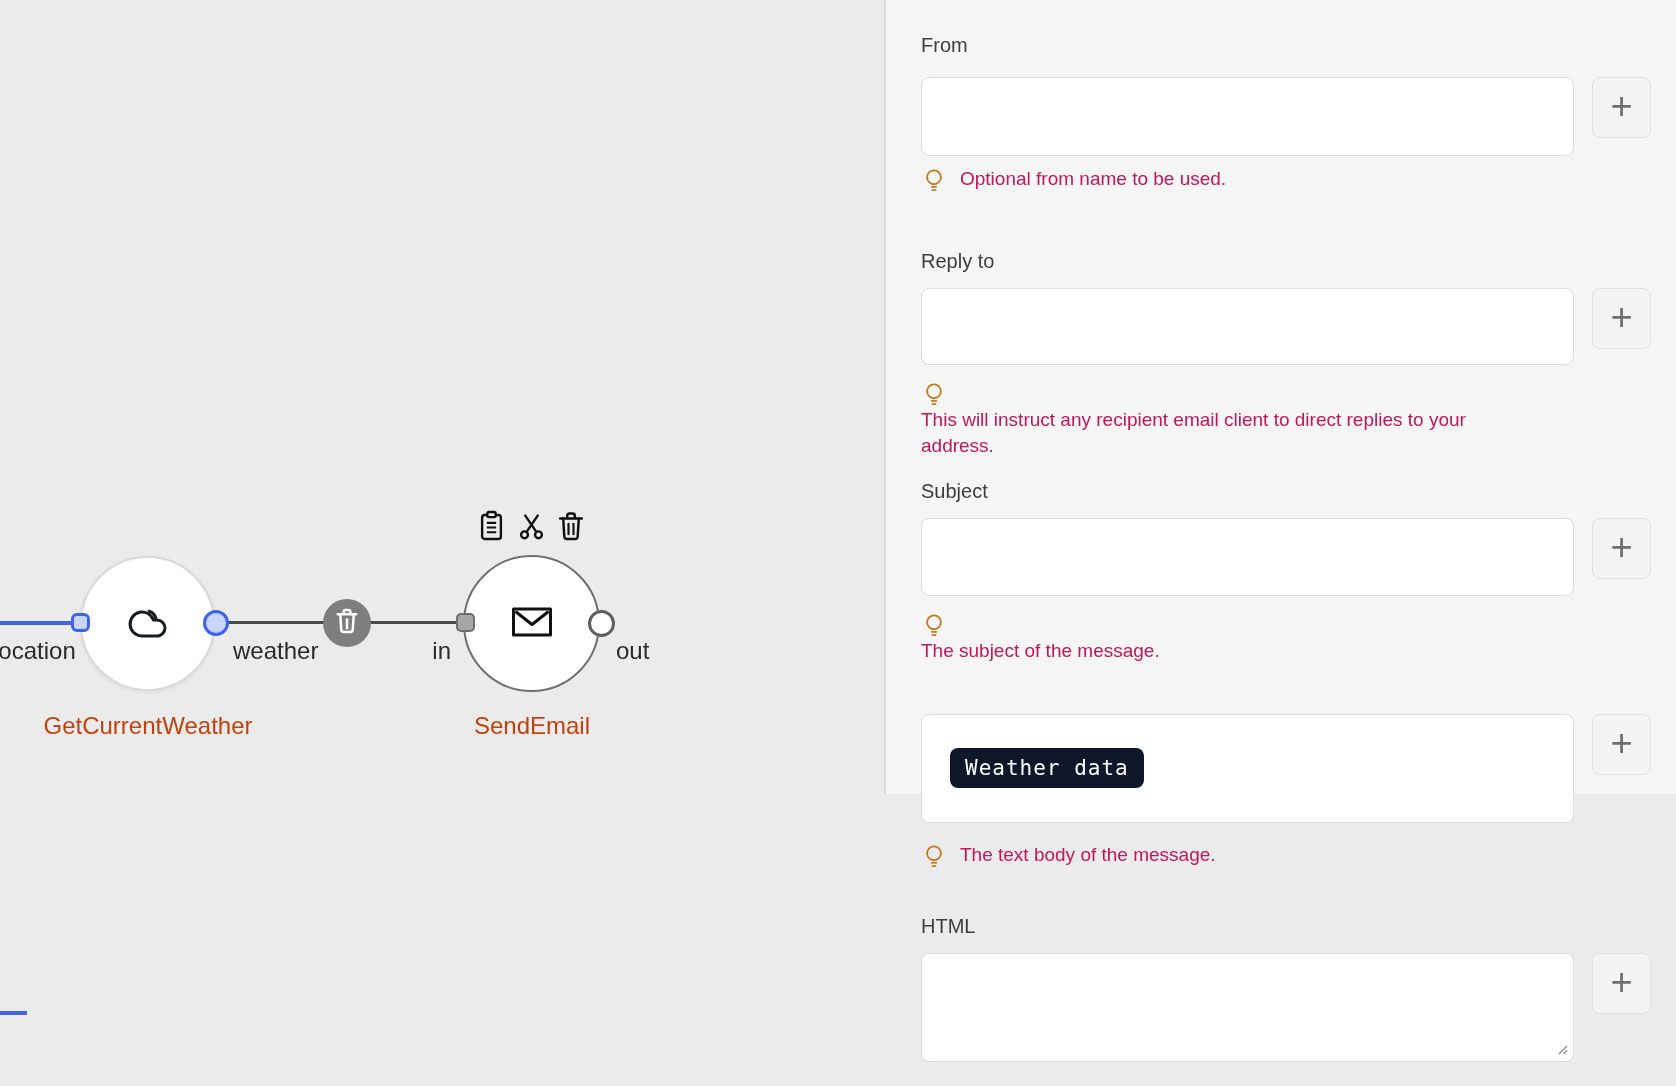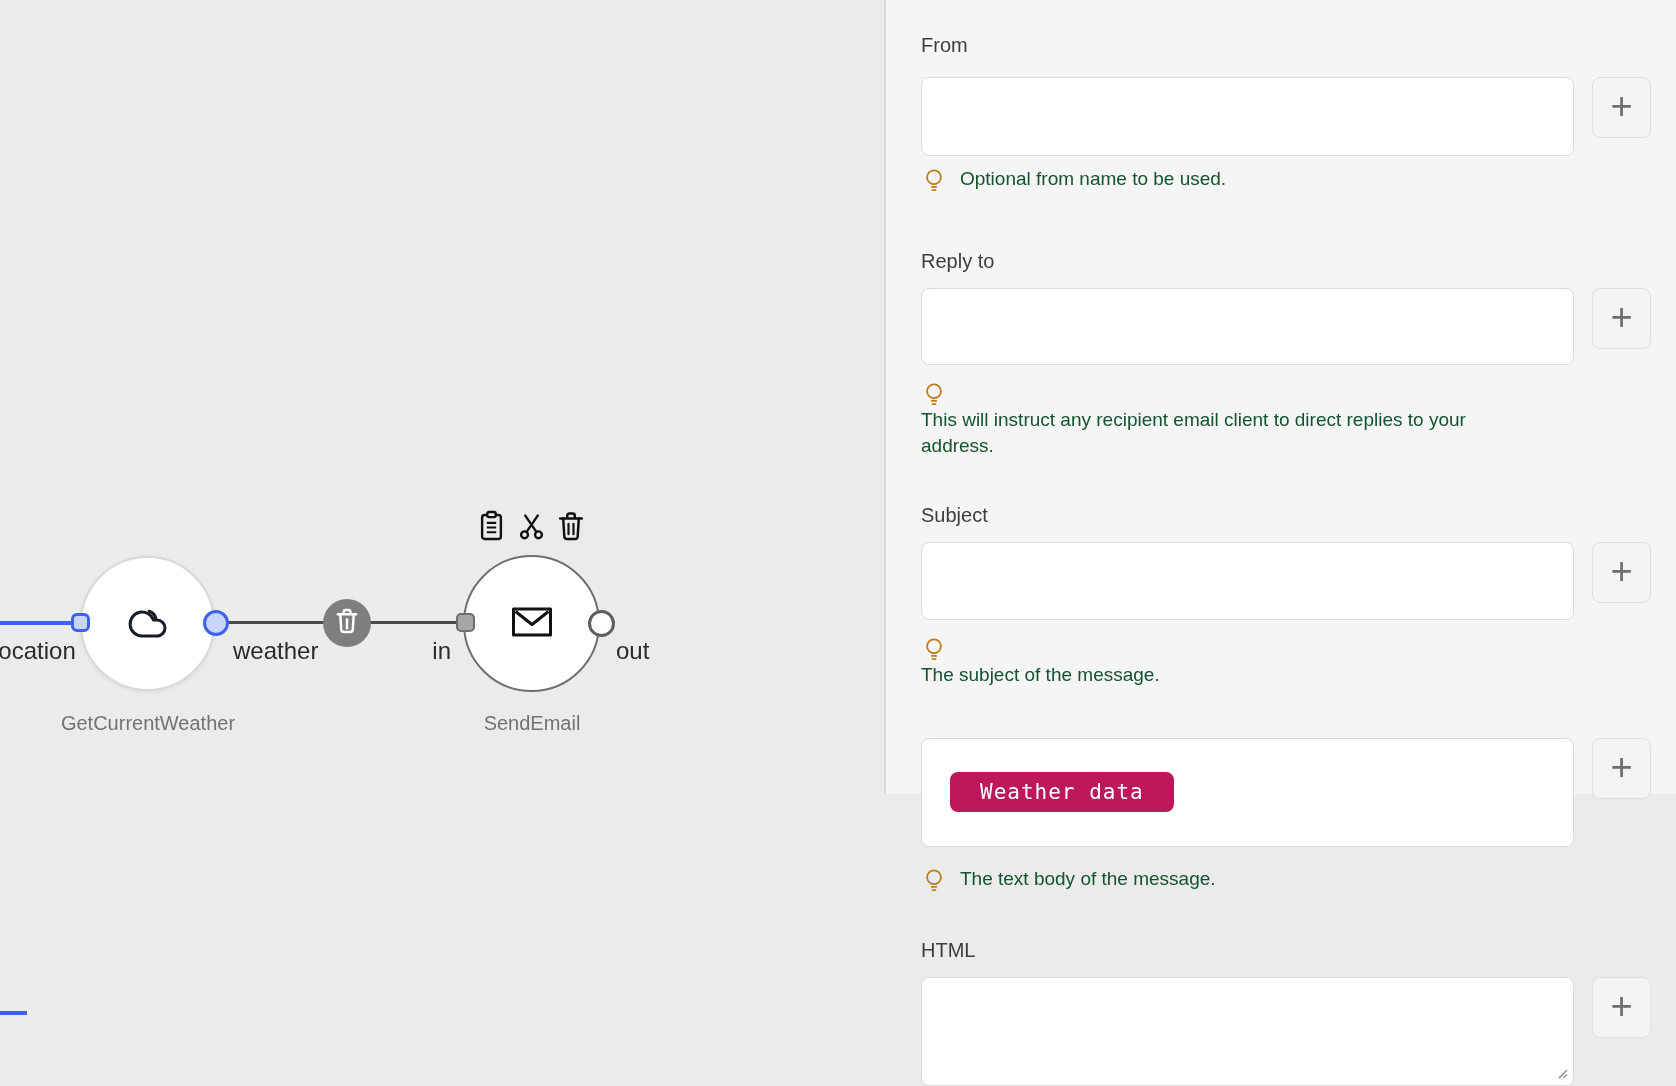--- a/index.html
+++ b/index.html
@@ -62,7 +62,7 @@
              border:1px solid #E0E0E0; border-radius:8px; color:#6F6F6F;
              font-size:38px; font-weight:300; line-height:56px; text-align:center;
              cursor:pointer; user-select:none; }
-  .hint { display:flex; margin-top:10px; color:#14532d; font-size:19px;
+  .hint { display:flex; margin-top:10px; color:#be185d; font-size:19px;
           line-height:26px; max-width:600px; }
   .hint-mt { margin-top:15px;flex-direction:column; }
   .hint-mt2 { margin-top:19px; }

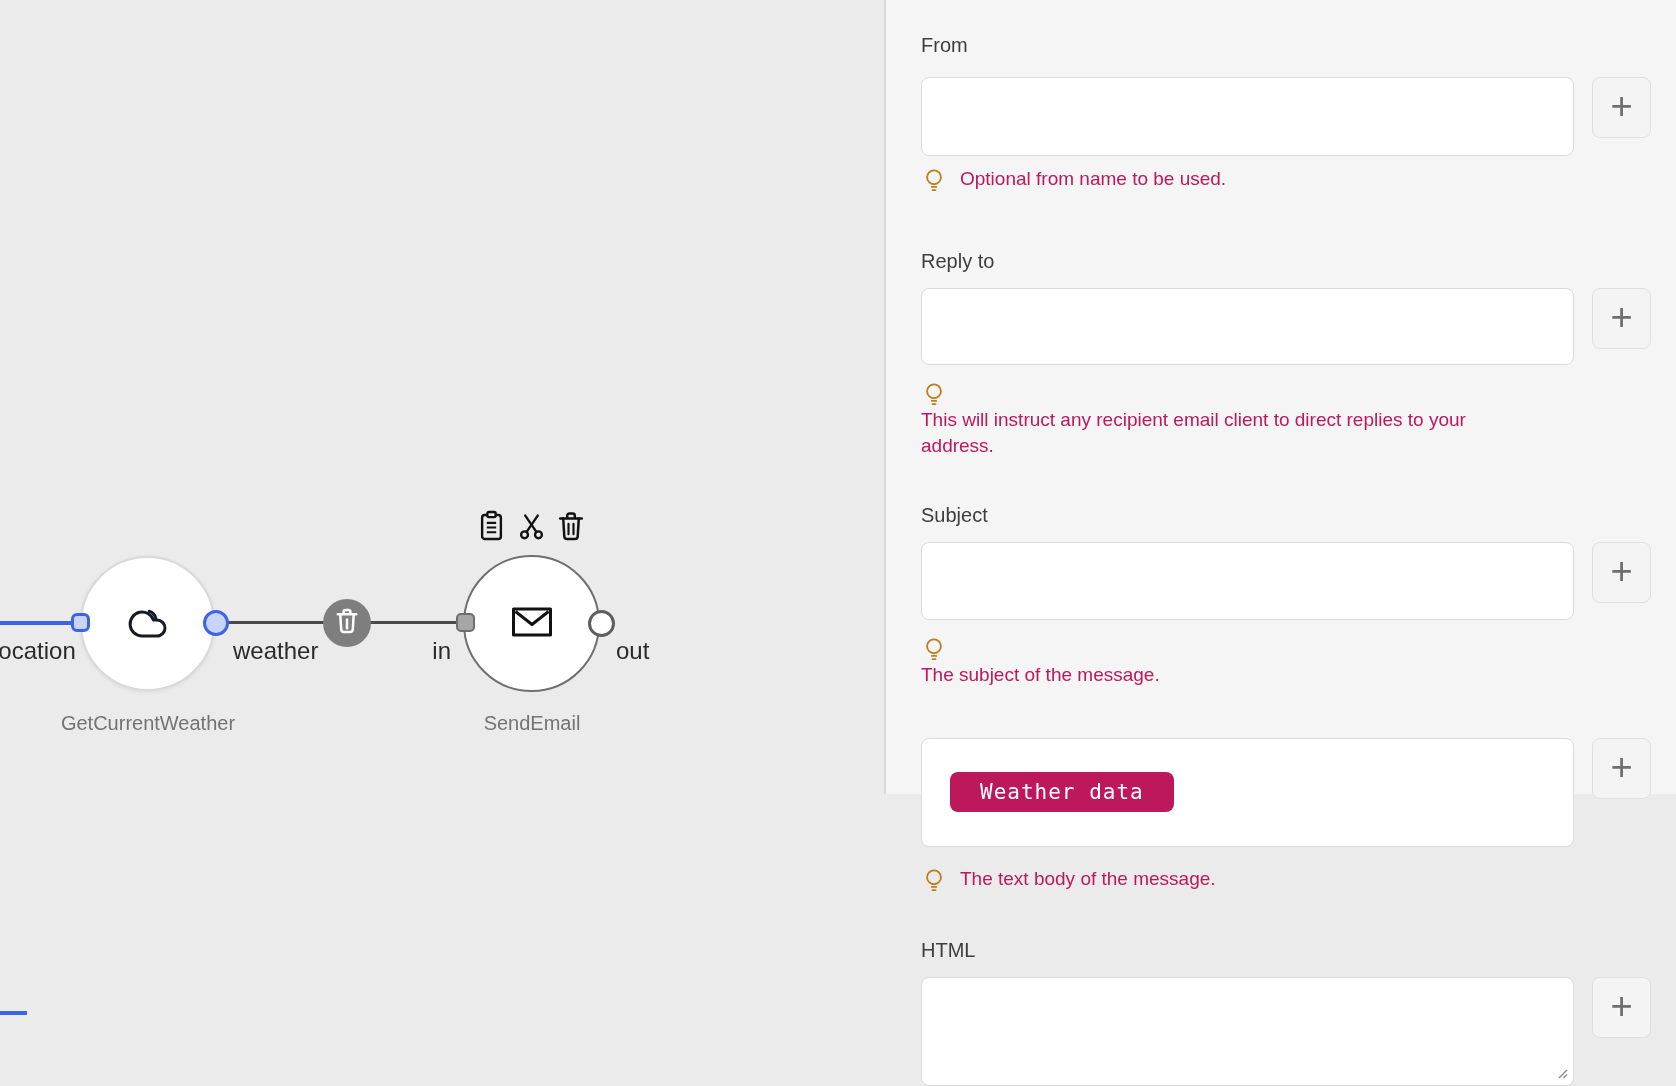--- a/index.html
+++ b/index.html
@@ -46,7 +46,7 @@
   .field-label { font-size:20px; line-height:24px; color:#3D3D3D; }
   .field-row { display:flex; align-items:flex-start; margin-top:20px; }
   .s-reply   { margin-top:56px; }
-  .s-subject { margin-top:44px; }
+  .s-subject { margin-top:20px; }
   .s-text    { margin-top:50px; }
   .s-html    { margin-top:45px; }
   .text-input { width:653px; height:79px; background:#FFFFFF; border:1px solid #DBDBDB;

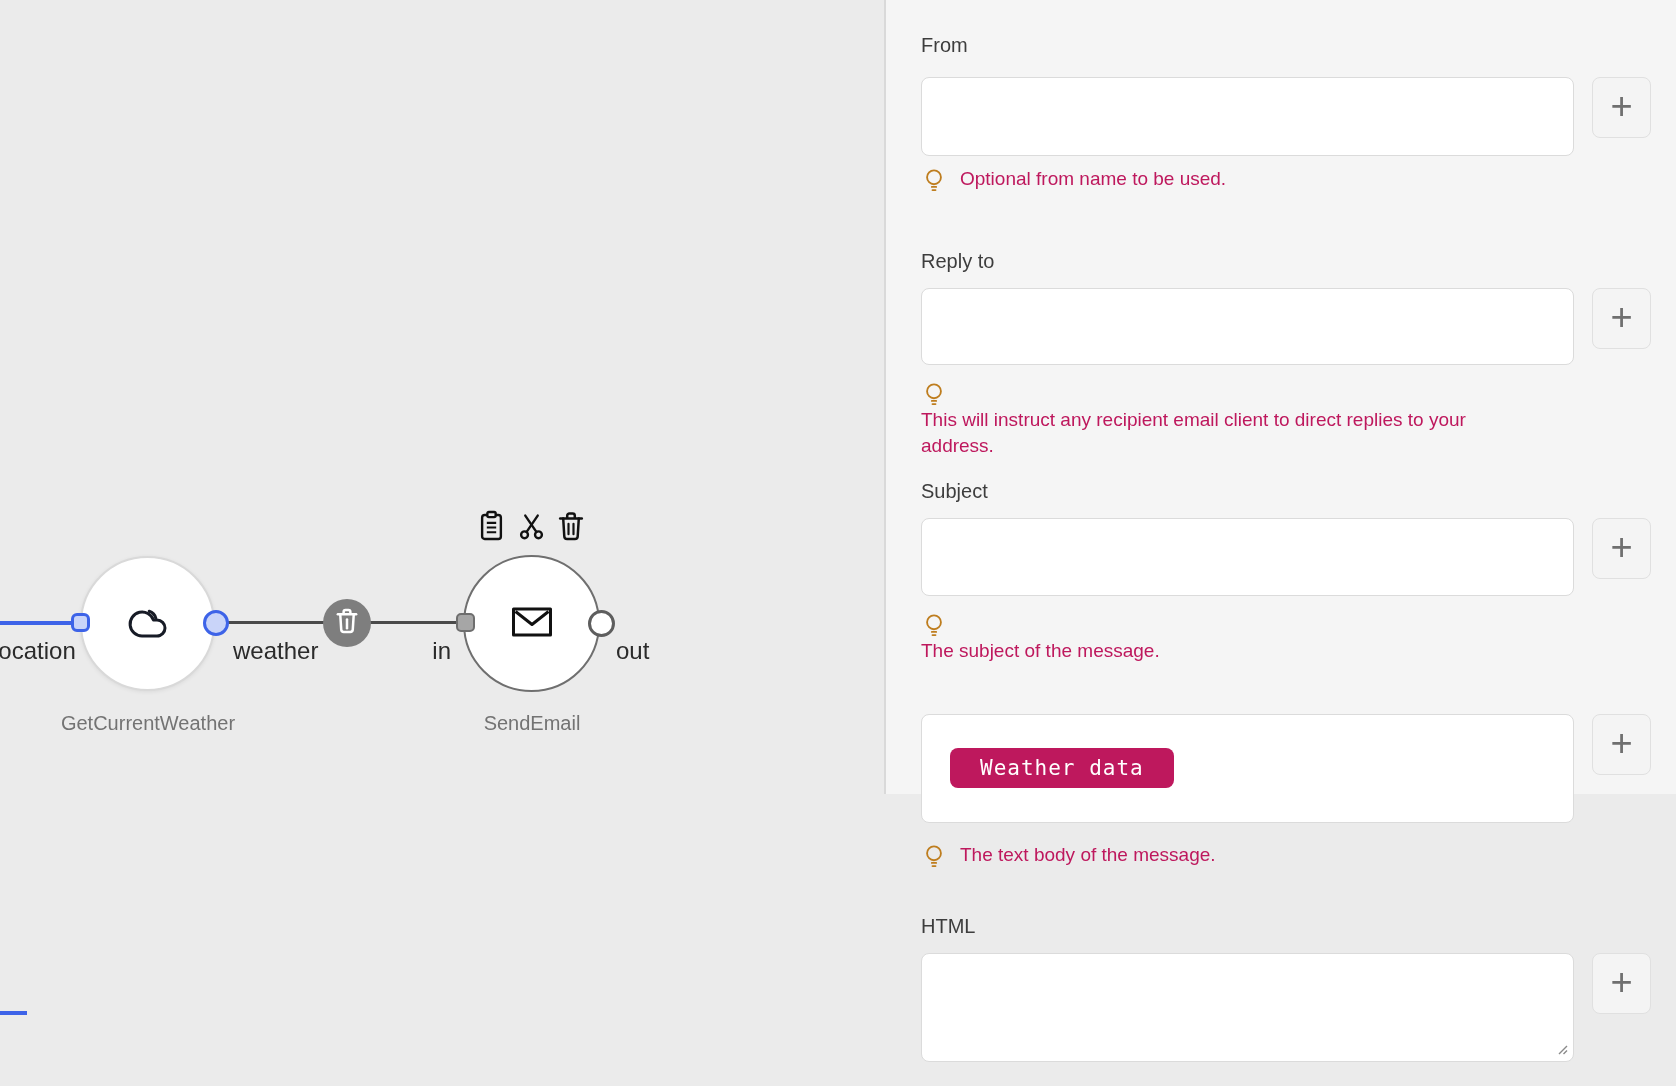--- a/index.html
+++ b/index.html
@@ -31,7 +31,7 @@
   #lbl-weather  { left:233px; }
   #lbl-in       { left:404px; width:47px; text-align:right; }
   #lbl-out      { left:616px; }
-  .node-label { position:absolute; top:712px; font-size:20px; color:#737373;
+  .node-label { position:absolute; top:712px; font-size:24px; color:#c2410c;
                 transform:translateX(-50%); white-space:nowrap; }
   #edge-delete { position:absolute; left:323px; top:599px; width:48px; height:48px;
                  border-radius:50%; background:#7E7E7E; display:flex;

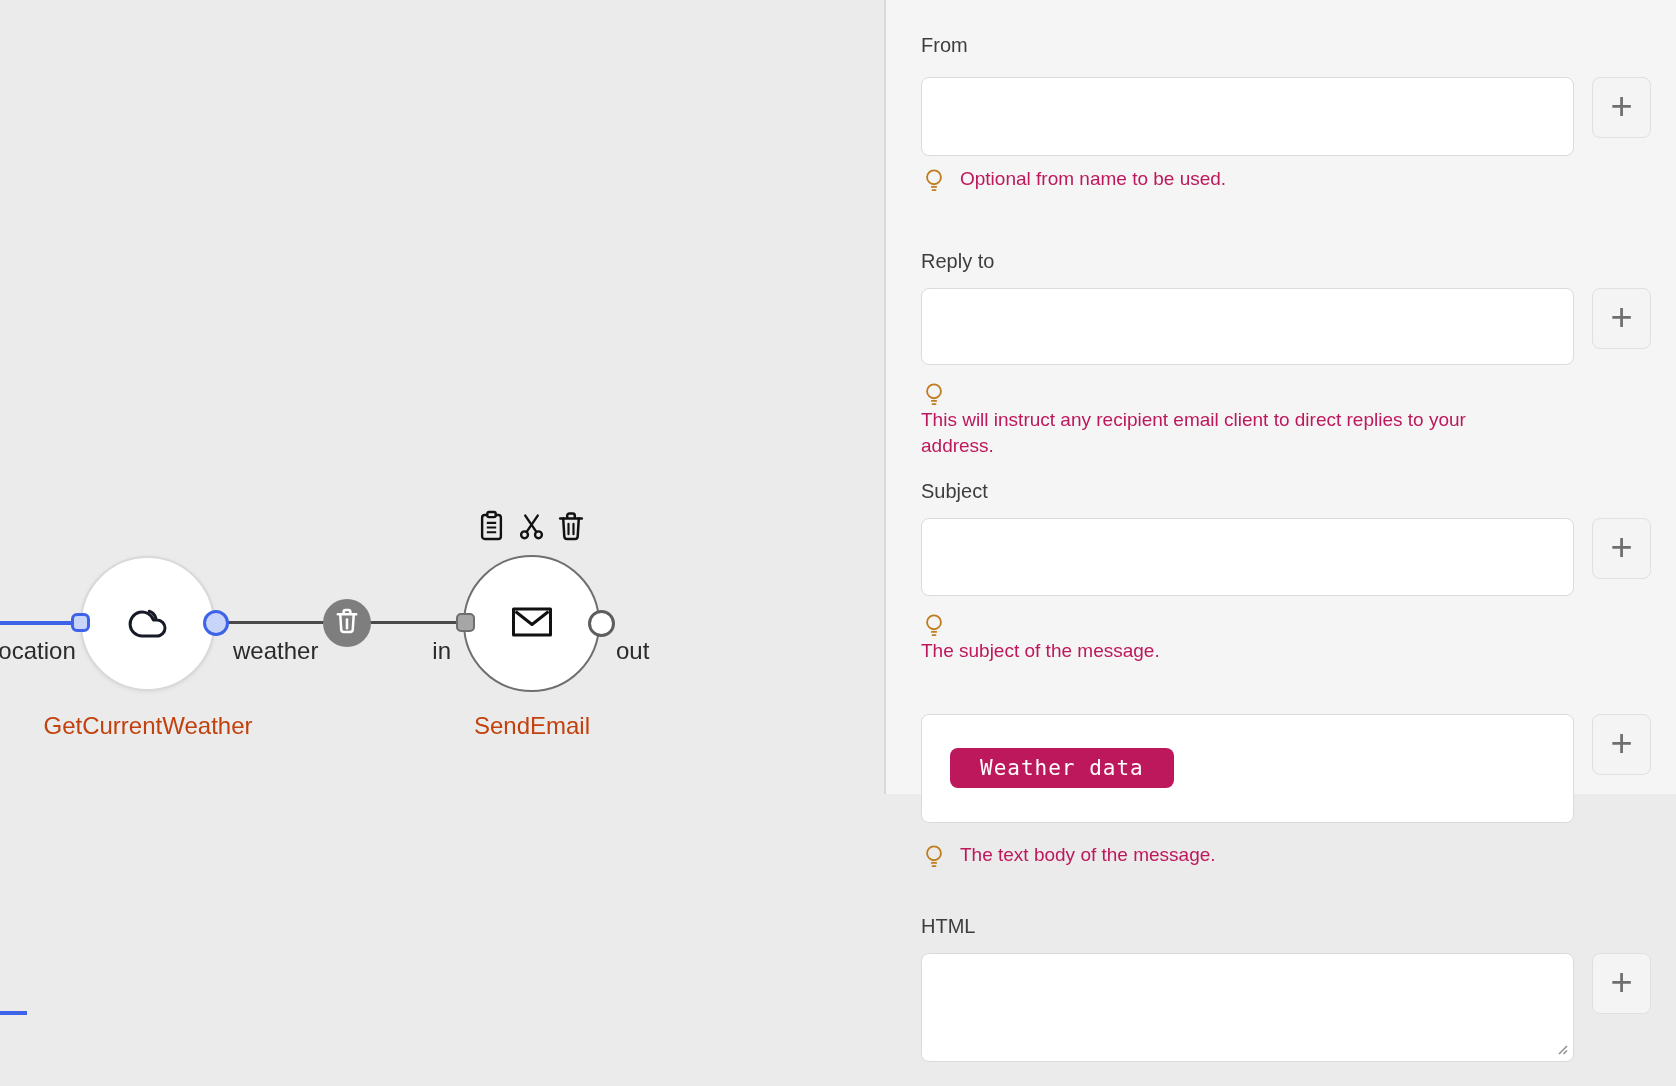--- a/index.html
+++ b/index.html
@@ -55,9 +55,9 @@
   .tall { height:109px; }
   .token-field { width:653px; height:109px; background:#FFFFFF; border:1px solid #DBDBDB;
                  border-radius:8px; padding:33px 0 0 28px; }
-  .token-chip { display:inline-block; background:#be185d; color:#FFFFFF; border-radius:8px;
+  .token-chip { display:inline-block; background:#0f172a; color:#FFFFFF; border-radius:8px;
                 font:21px "DejaVu Sans Mono", monospace; letter-spacing:1px;
-                padding:8px 30px; cursor:pointer; }
+                padding:8px 15px; cursor:pointer; }
   .add-btn { width:59px; height:61px; margin-left:18px; background:#F4F4F4;
              border:1px solid #E0E0E0; border-radius:8px; color:#6F6F6F;
              font-size:38px; font-weight:300; line-height:56px; text-align:center;

